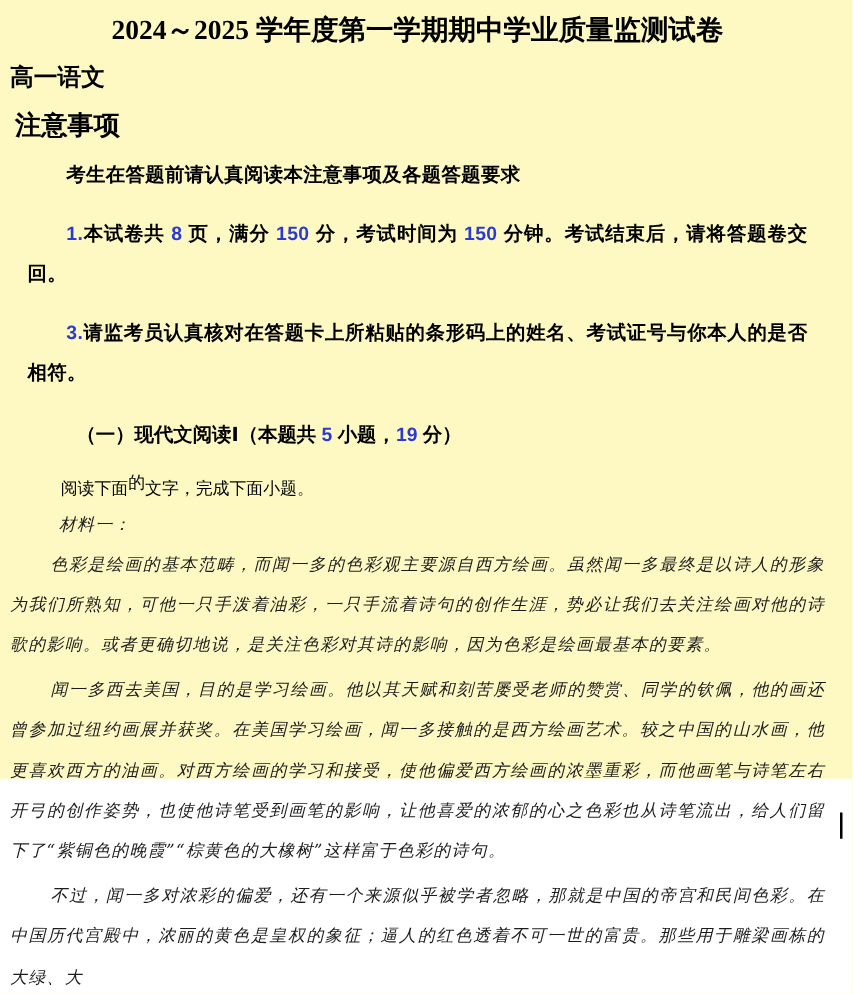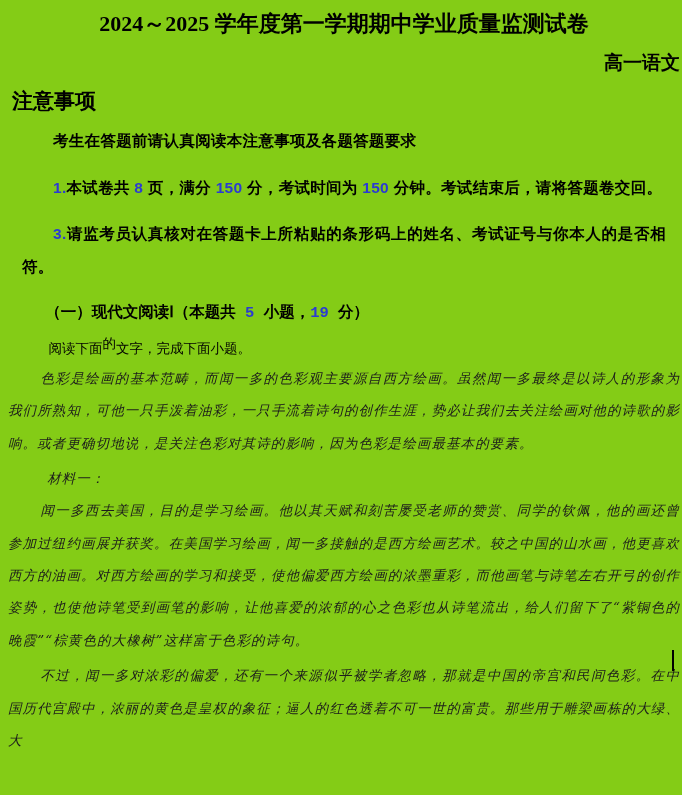--- a/index.html
+++ b/index.html
@@ -12,10 +12,10 @@
   }
   .page {
     position: relative;
-    width: 682px; height: 795px;
-    padding: 6px 2px 0 8px;
+    width: 682px; height: 623px;
+    padding: 6px 22px 0 8px;
     box-sizing: border-box;
-    background: #84cc16;
+    background: #fef9c3;
   }
   .title {
     margin: 4px 0 0 0;

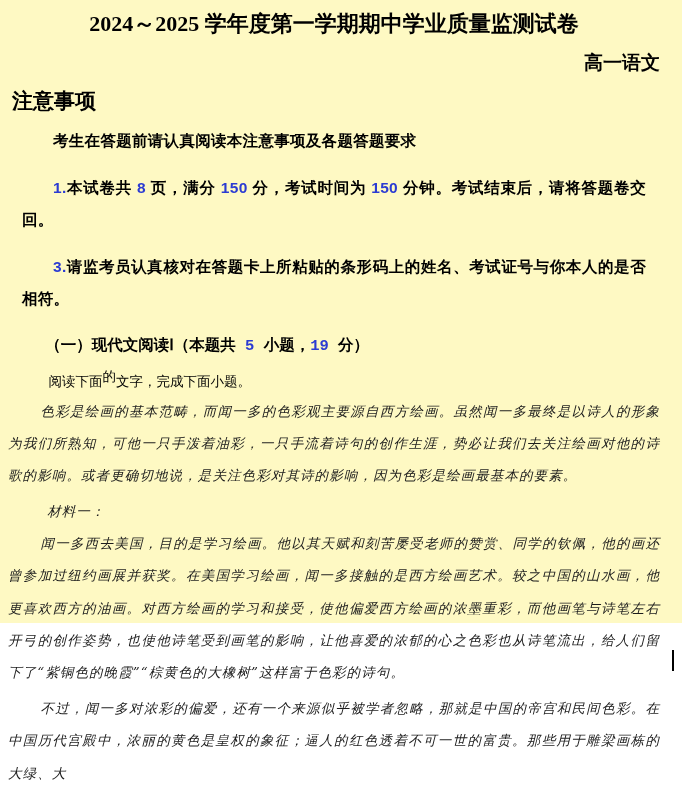--- a/index.html
+++ b/index.html
@@ -27,7 +27,7 @@
   }
   .subtitle {
     margin: 13px 0 0 0;
-    text-align: right;
+    text-align: left;
     font-size: 19px;
     line-height: 24px;
     font-weight: 600;

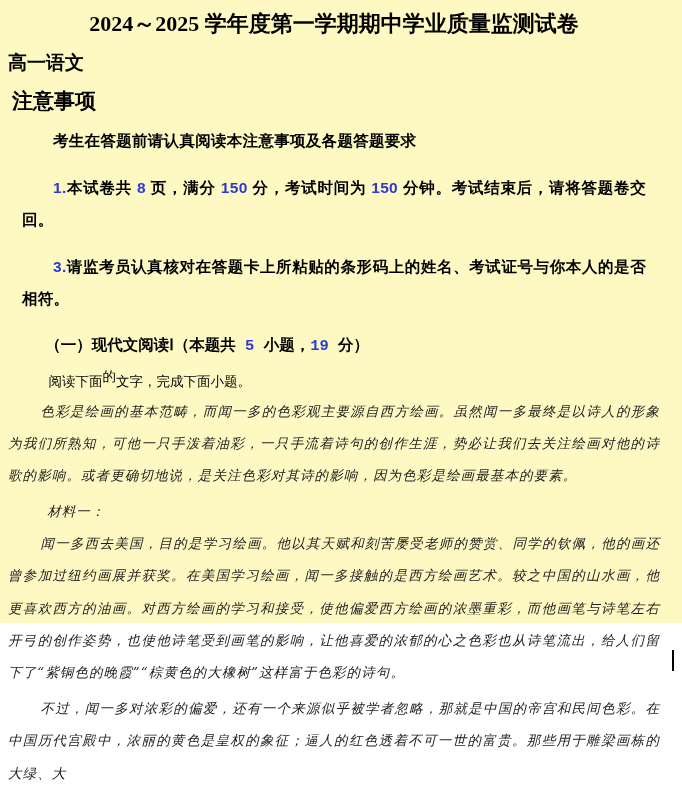--- a/index.html
+++ b/index.html
@@ -58,11 +58,10 @@
     line-height: 32.5px;
   }
   .sub-heading {
-    margin: 0;
+    margin: 16px;
     font-size: 15.5px;
     line-height: 33px;
     text-indent: 2.4em;
-    font-family: Liberation Mono, monospace;
   }
   .instruction {
     margin: 9px 0 0 0;

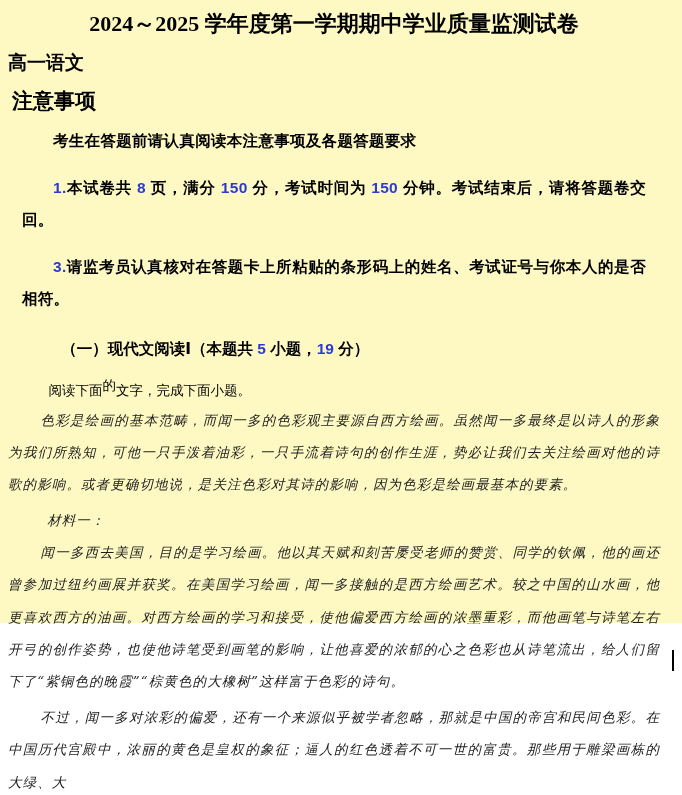--- a/index.html
+++ b/index.html
@@ -117,8 +117,8 @@
 
   <p class="instruction"><span>阅读下面</span><span class="sup">的</span><span>文字，完成下面小题。</span></p>
 
+  <p class="kai material-label">材料一：</p>
   <p class="kai para">色彩是绘画的基本范畴，而闻一多的色彩观主要源自西方绘画。虽然闻一多最终是以诗人的形象为我们所熟知，可他一只手泼着油彩，一只手流着诗句的创作生涯，势必让我们去关注绘画对他的诗歌的影响。或者更确切地说，是关注色彩对其诗的影响，因为色彩是绘画最基本的要素。</p>
-  <p class="kai material-label">材料一：</p>
   <p class="kai para">闻一多西去美国，目的是学习绘画。他以其天赋和刻苦屡受老师的赞赏、同学的钦佩，他的画还曾参加过纽约画展并获奖。在美国学习绘画，闻一多接触的是西方绘画艺术。较之中国的山水画，他更喜欢西方的油画。对西方绘画的学习和接受，使他偏爱西方绘画的浓墨重彩，而他画笔与诗笔左右开弓的创作姿势，也使他诗笔受到画笔的影响，让他喜爱的浓郁的心之色彩也从诗笔流出，给人们留下了“紫铜色的晚霞”“棕黄色的大橡树”这样富于色彩的诗句。</p>
   <p class="kai para">不过，闻一多对浓彩的偏爱，还有一个来源似乎被学者忽略，那就是中国的帝宫和民间色彩。在中国历代宫殿中，浓丽的黄色是皇权的象征；逼人的红色透着不可一世的富贵。那些用于雕梁画栋的大绿、大</p>
 

